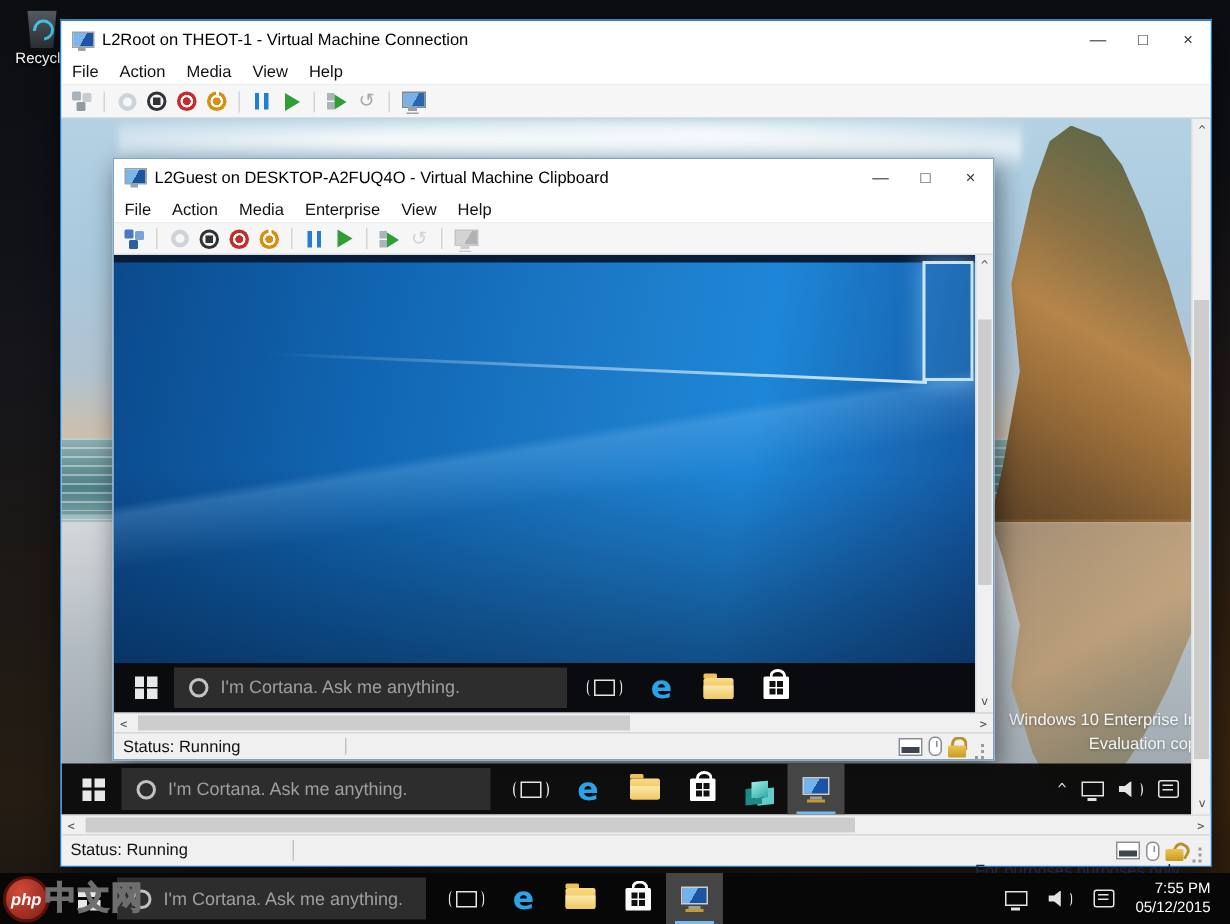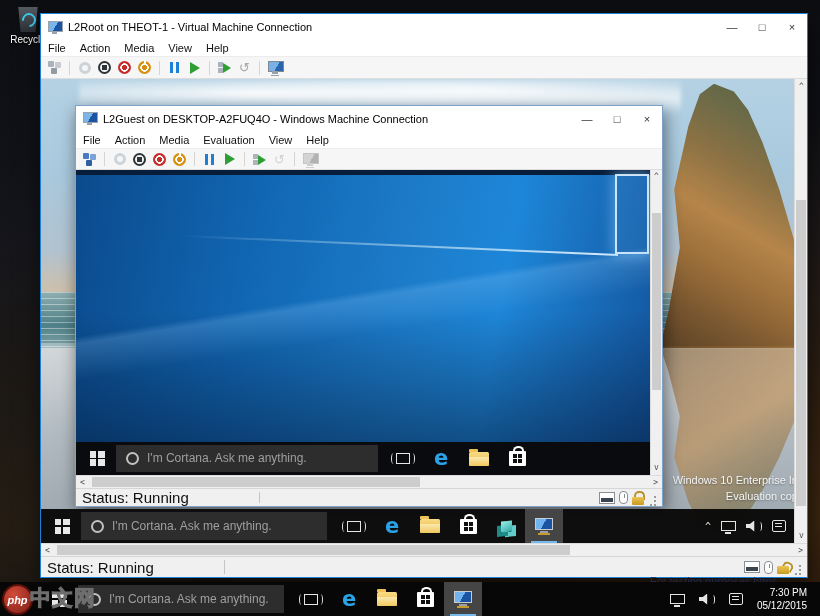--- a/index.html
+++ b/index.html
@@ -312,7 +312,7 @@
         <div class="inner-window">
           <div class="titlebar i-titlebar">
             <span class="tvm"></span>
-            <span class="t-title">L2Guest on DESKTOP-A2FUQ4O - Windows Machine Connection</span>
+            <span class="t-title">L2Guest on DESKTOP-A2FUQ4O - Virtual Machine Clipboard</span>
             <span class="winbtns">
               <span class="wbtn">—</span>
               <span class="wbtn">□</span>

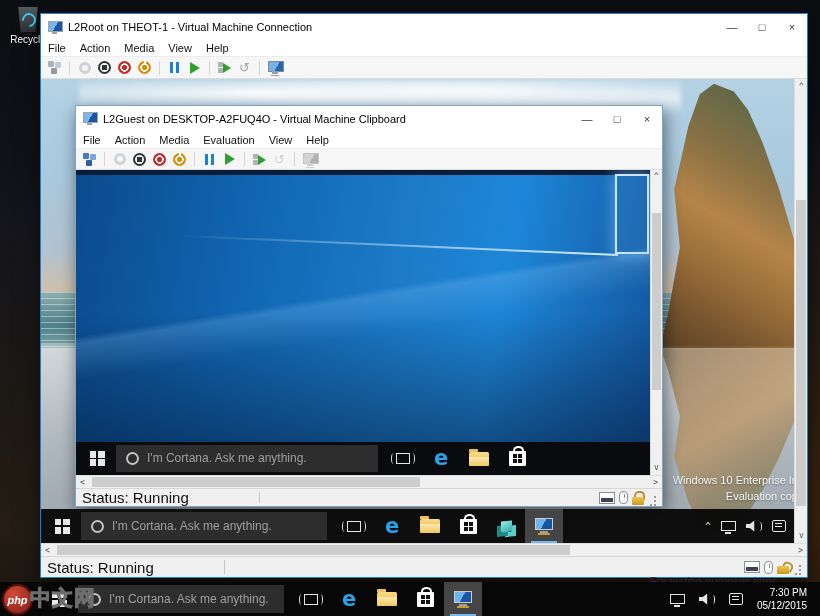--- a/index.html
+++ b/index.html
@@ -323,7 +323,7 @@
             <span>File</span>
             <span>Action</span>
             <span>Media</span>
-            <span>Evaluation</span>
+            <span>Enterprise</span>
             <span>View</span>
             <span>Help</span>
           </div>

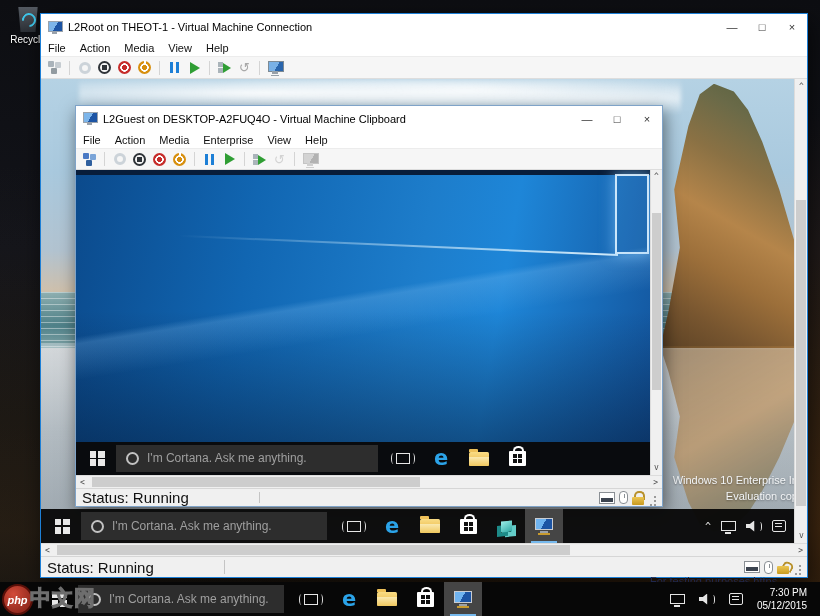--- a/index.html
+++ b/index.html
@@ -37,7 +37,7 @@
              border-bottom:1px solid #ddd; padding-left:6px; gap:5px; }
   .sep { width:1px; height:14px; background:#d4d4d4; margin:0 2px; }
   .statusbar { display:flex; align-items:center; background:#f0f0f0; flex:none;
-               border-top:1px solid #d6d6d6; font-size:15px; color:#111; padding:0 6px; }
+               border-top:1px solid #d6d6d6; font-size:11px; color:#111; padding:0 6px; }
   .vdiv { width:1px; height:70%; background:#c4c4c4; margin-left:70px; }
   .st-icons { margin-left:auto; display:flex; align-items:center; gap:4px; }
 

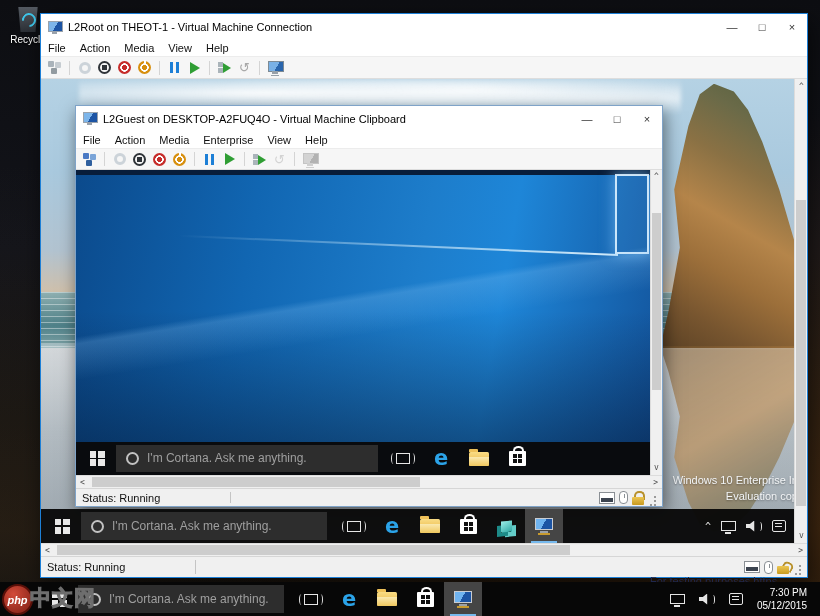--- a/index.html
+++ b/index.html
@@ -240,7 +240,7 @@
     <div class="lbl">Recycle</div>
   </div>
 
-  <div class="host-build">For testing purposes https</div>
+  <div class="host-build">For purposes purposes only</div>
 
   <div class="outer-window">
     <div class="titlebar o-titlebar">

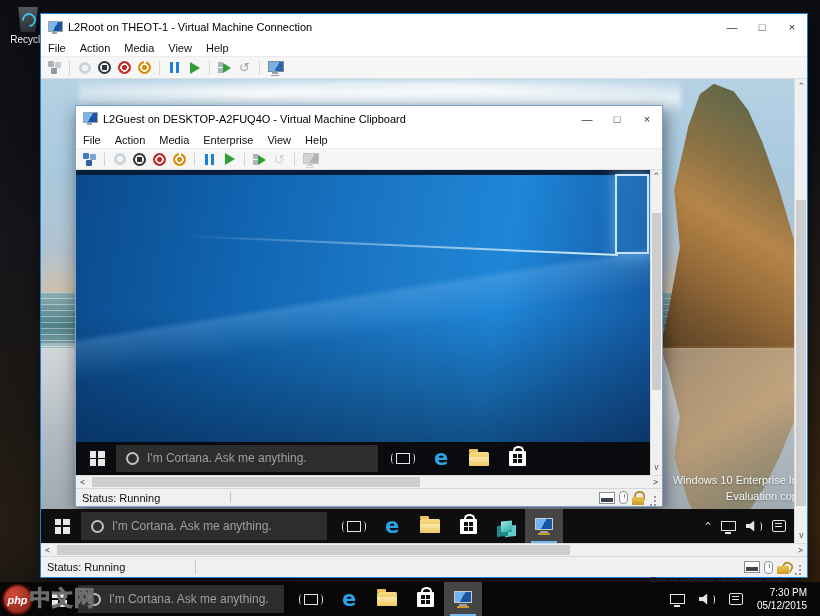--- a/index.html
+++ b/index.html
@@ -535,7 +535,7 @@
         </span>
       <span class="ac"></span>
       <div class="host-clock">
-        <div>7:30 PM</div>
+        <div>7:55 PM</div>
         <div>05/12/2015</div>
       </div>
     </div>

